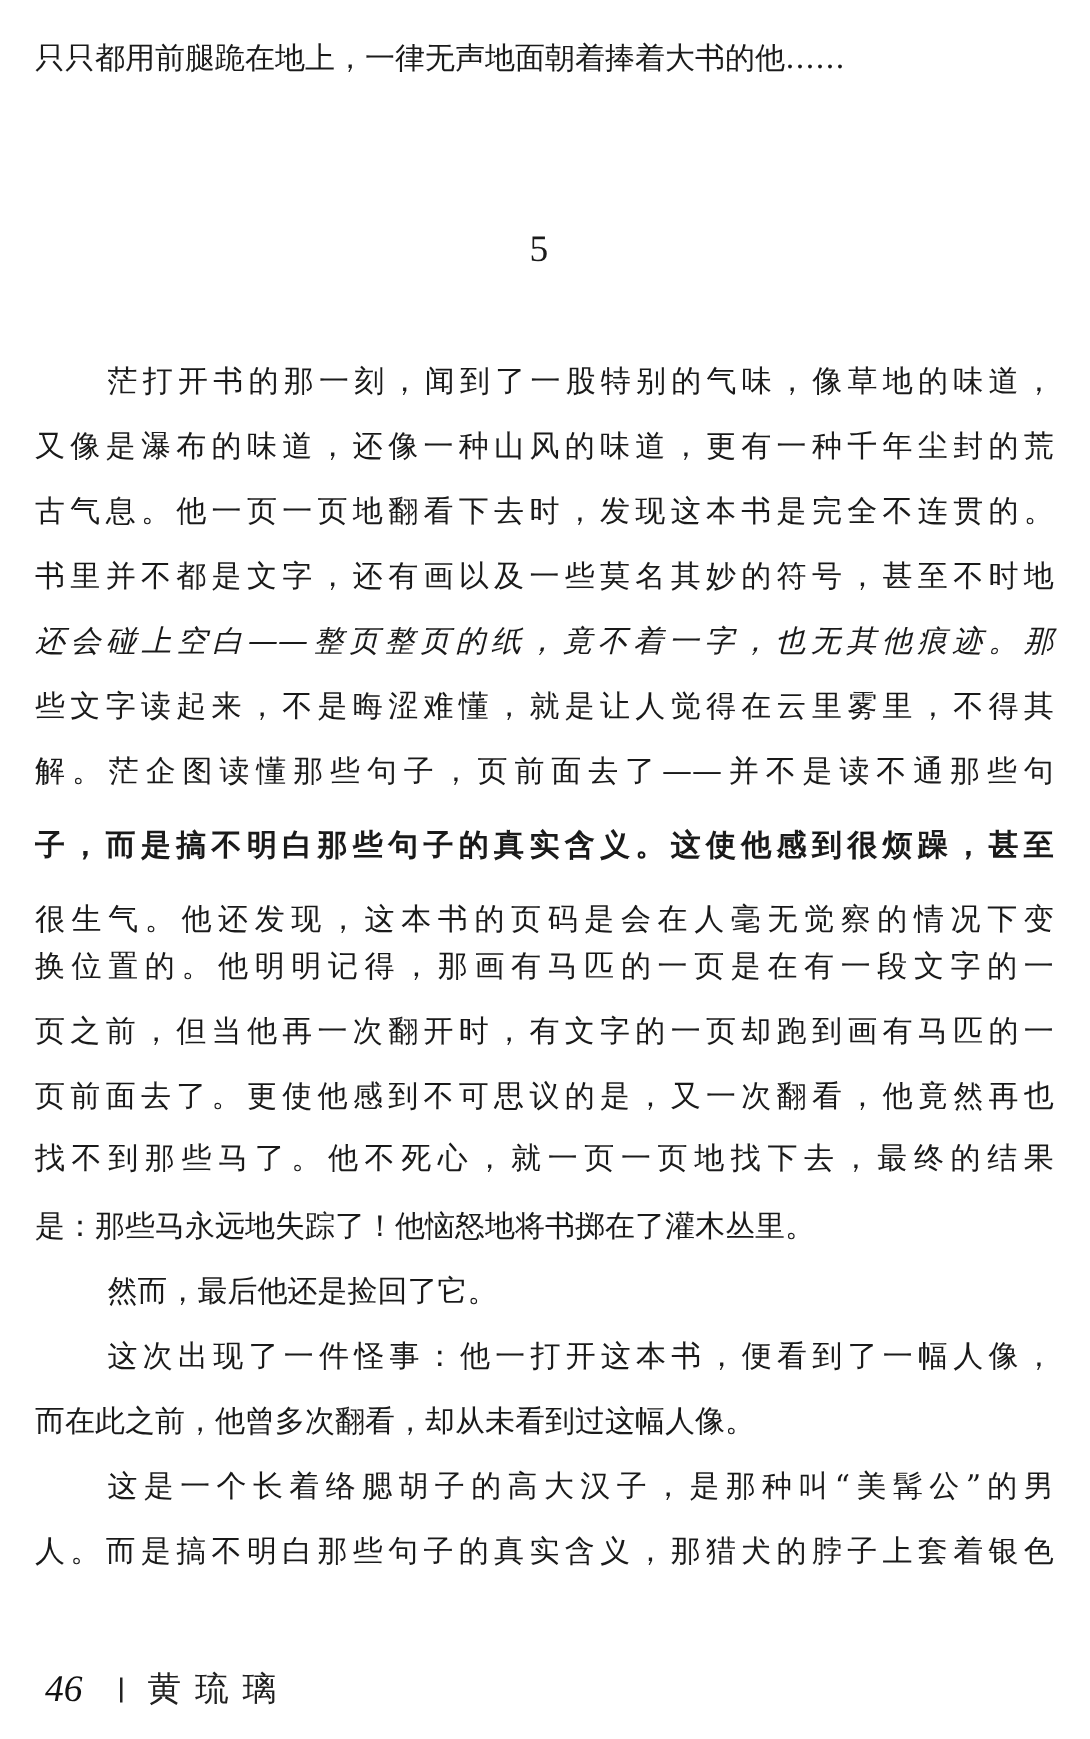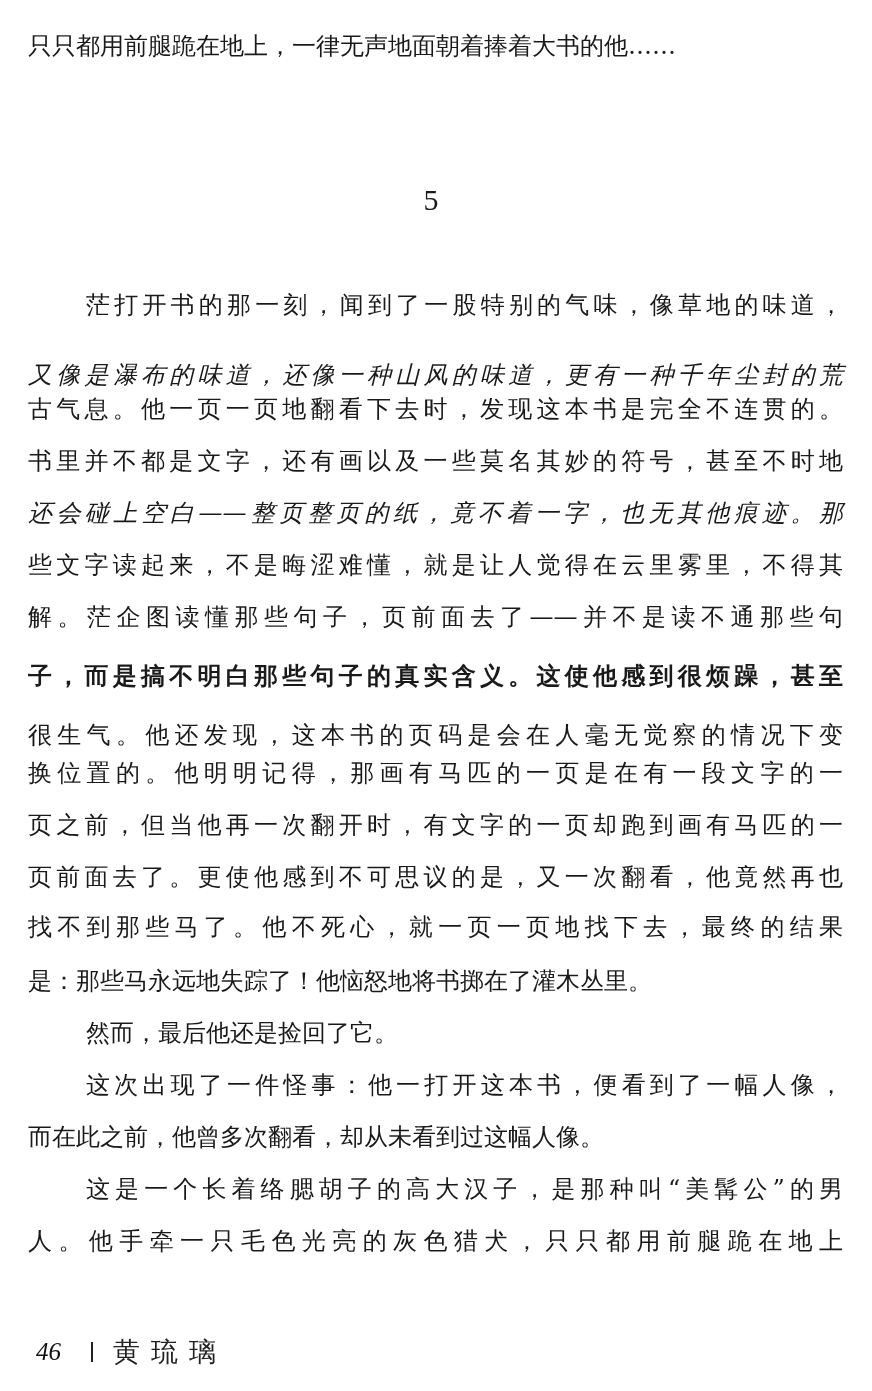--- a/index.html
+++ b/index.html
@@ -28,7 +28,7 @@
 
   <div>
     <div class="line indent" style="top:285px;">茫打开书的那一刻，闻到了一股特别的气味，像草地的味道，</div>
-    <div class="line" style="top:355px;font-style:italic;">又像是瀑布的味道，还像一种山风的味道，更有一种千年尘封的荒</div>
+    <div class="line" style="top:337px;">又像是瀑布的味道，还像一种山风的味道，更有一种千年尘封的荒</div>
     <div class="line" style="top:389px;">古气息。他一页一页地翻看下去时，发现这本书是完全不连贯的。</div>
     <div class="line" style="top:441px;">书里并不都是文字，还有画以及一些莫名其妙的符号，甚至不时地</div>
     <div class="line" style="top:493px;font-style:italic;">还会碰上空白——整页整页的纸，竟不着一字，也无其他痕迹。那</div>

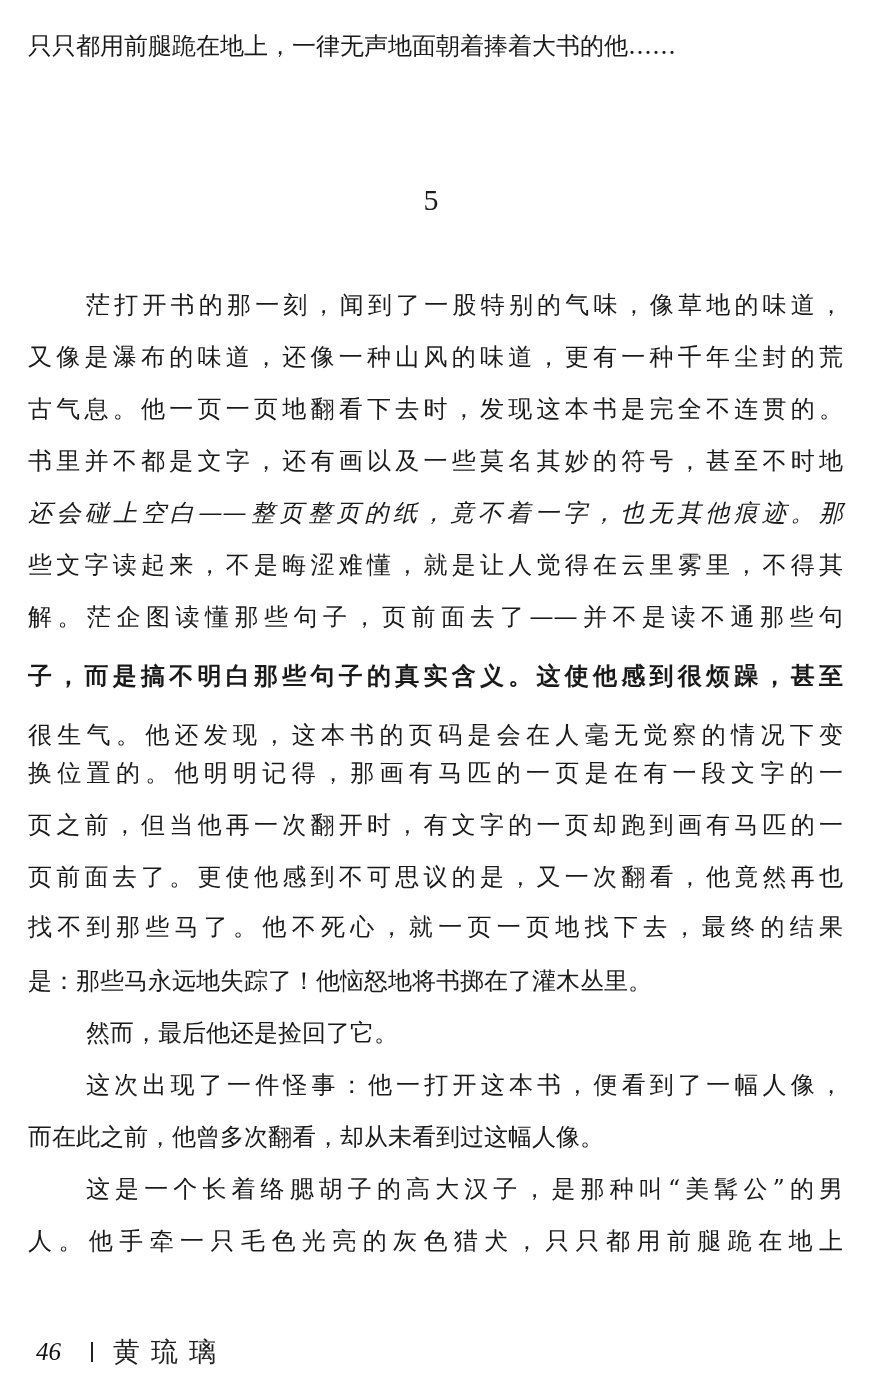--- a/index.html
+++ b/index.html
@@ -45,7 +45,7 @@
     <div class="line indent" style="top:1065px;">这次出现了一件怪事：他一打开这本书，便看到了一幅人像，</div>
     <div class="line last" style="top:1117px;">而在此之前，他曾多次翻看，却从未看到过这幅人像。</div>
     <div class="line indent" style="top:1169px;">这是一个长着络腮胡子的高大汉子，是那种叫“美髯公”的男</div>
-    <div class="line" style="top:1221px;">人。他手牵一只毛色光亮的灰色猎犬，只只都用前腿跪在地上</div>
+    <div class="line" style="top:1221px;">人。而是搞不明白那些句子的真实含义，那猎犬的脖子上套着银色</div>
   </div>
 
   <div class="footer">

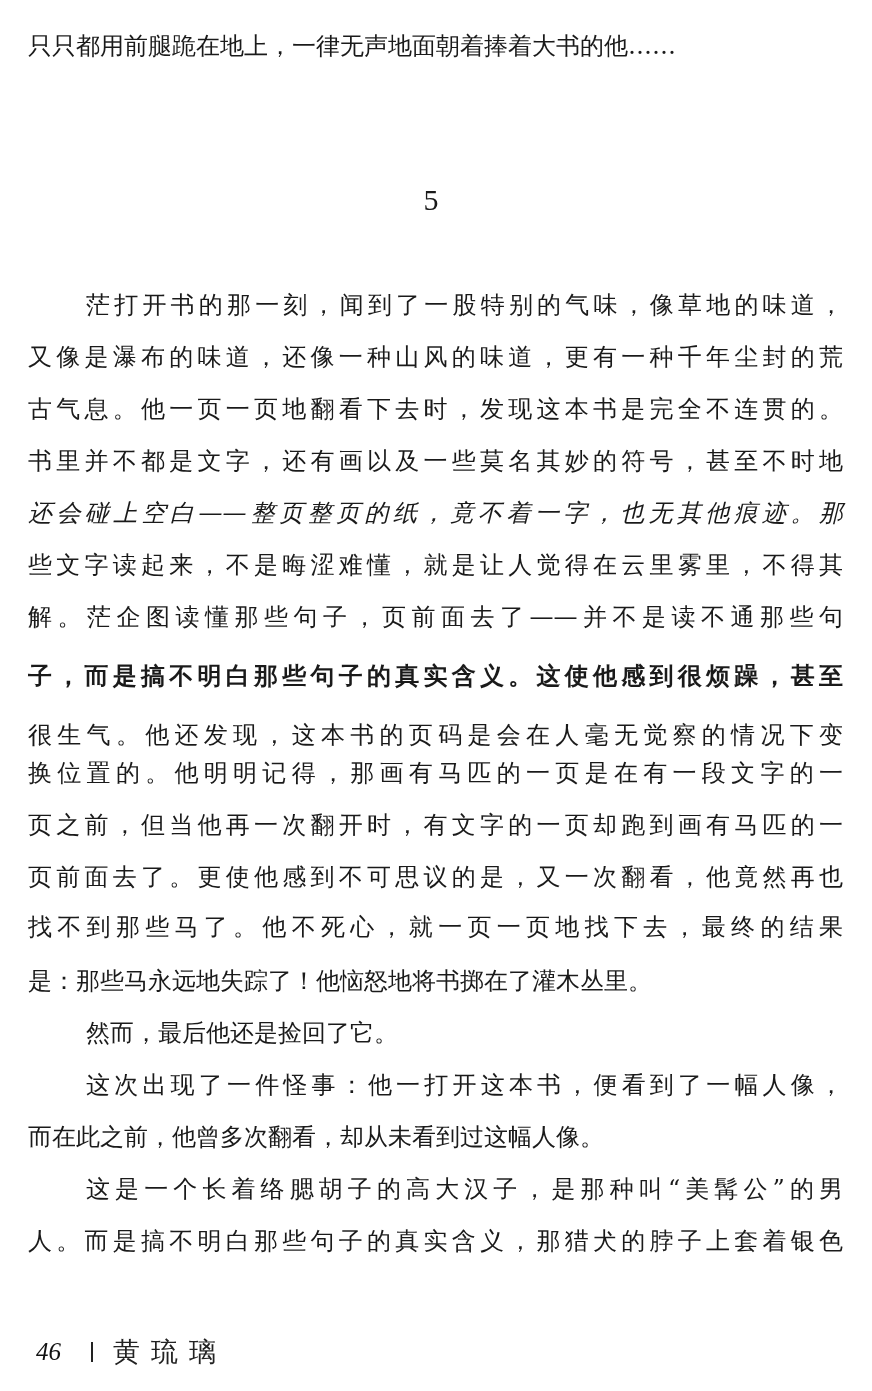--- a/index.html
+++ b/index.html
@@ -14,7 +14,7 @@
              text-align: center; font-size: 30px; font-family: "Liberation Serif", serif; }
   .footer { position: absolute; left: 36px; top: 1334px; height: 36px; line-height: 36px;
             display: flex; align-items: center; }
-  .page-num { font-family: "Liberation Serif", serif; font-style: italic; font-size: 25px; color: #111; }
+  .page-num { font-family: "Liberation Serif", serif; font-style: italic; font-size: 30px; color: #111; }
   .sep { display: inline-block; width: 2px; height: 20px; background: #222; margin: 0 20px 0 30px; }
   .book-title { font-family: "DejaVu Sans", sans-serif; font-size: 27px; letter-spacing: 11px; color: #222; }
 </style>

